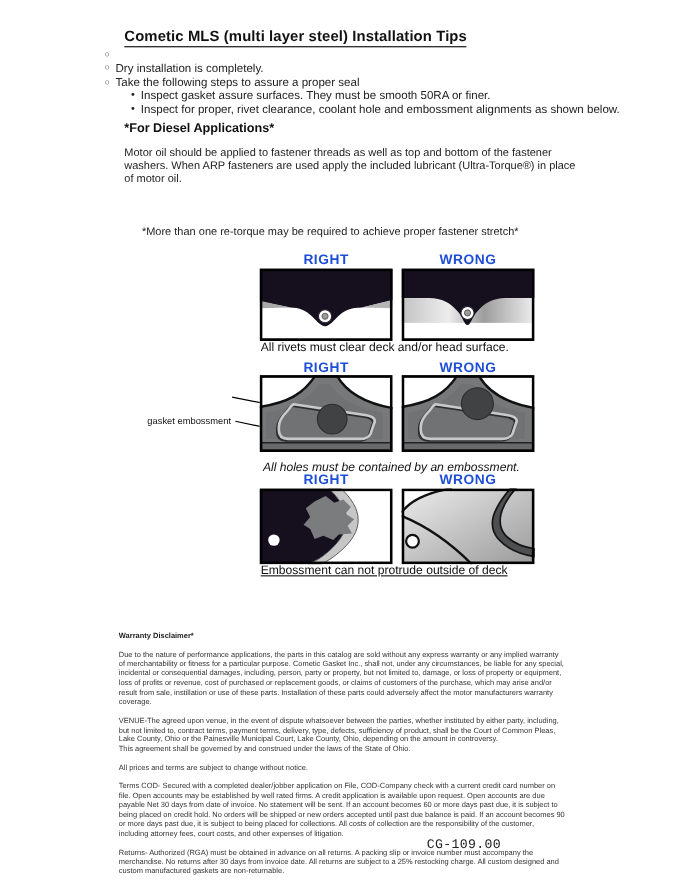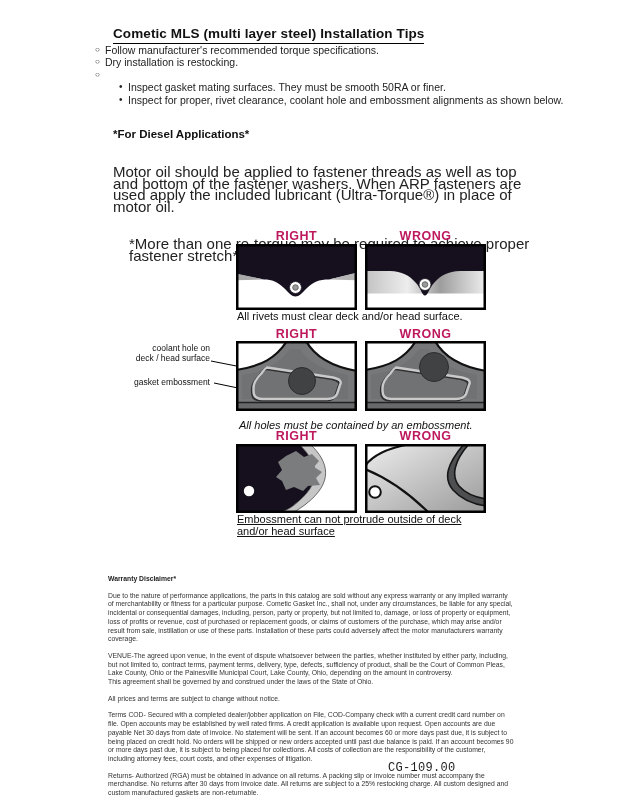--- a/index.html
+++ b/index.html
@@ -42,7 +42,6 @@
   <div class="abs bullets" style="left:95px;top:44px;width:470px;">
     <div class="b-row">
       <span class="b-glyph">○</span>
-      <span>Follow manufacturer's recommended torque specifications.</span>
     </div>
     <div class="b-row">
       <span class="b-glyph">○</span>

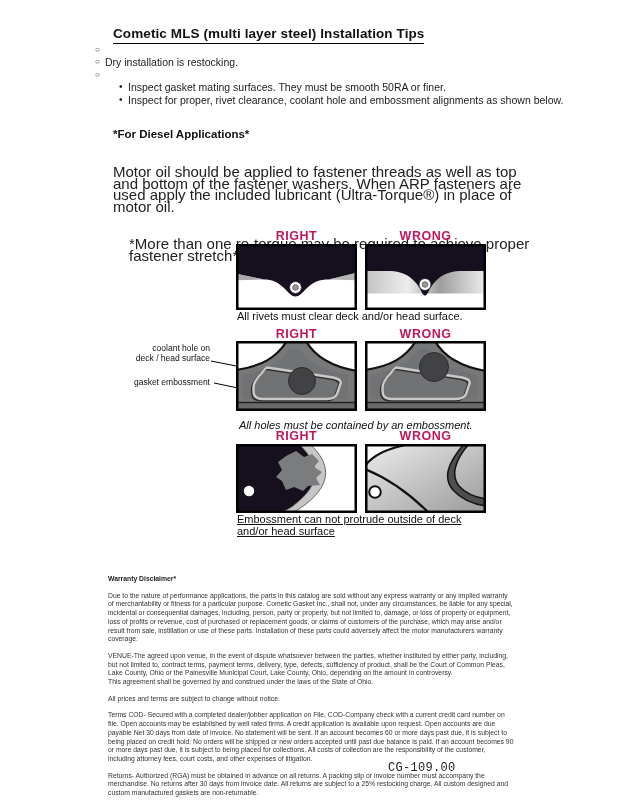--- a/index.html
+++ b/index.html
@@ -45,7 +45,7 @@
     </div>
     <div class="b-row">
       <span class="b-glyph">○</span>
-      <span>Dry installation is restocking.</span>
+      <span>Dry installation is completely.</span>
     </div>
     <div class="b-row">
       <span class="b-glyph">○</span>

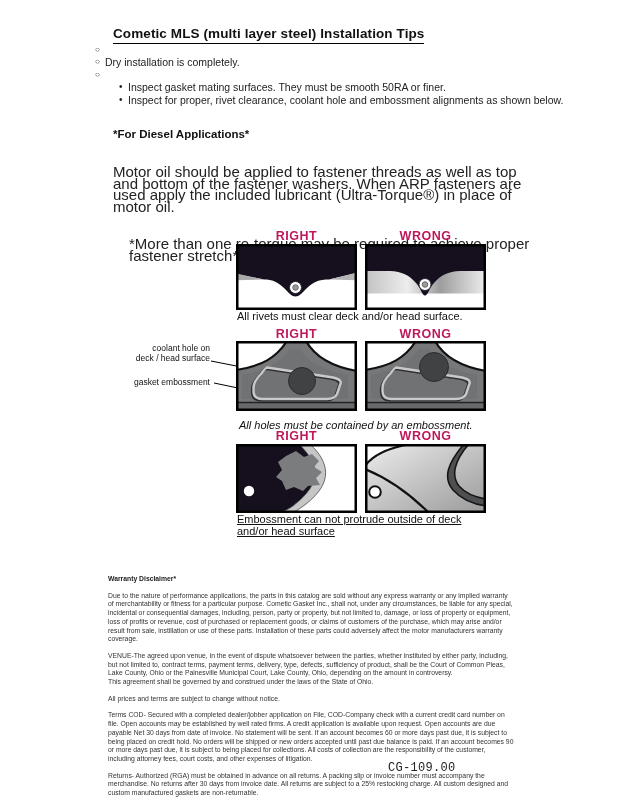--- a/index.html
+++ b/index.html
@@ -49,6 +49,7 @@
     </div>
     <div class="b-row">
       <span class="b-glyph">○</span>
+      <span>Take the following steps to assure a proper seal</span>
     </div>
     <div class="b-row sub">
       <span class="b-glyph">•</span>

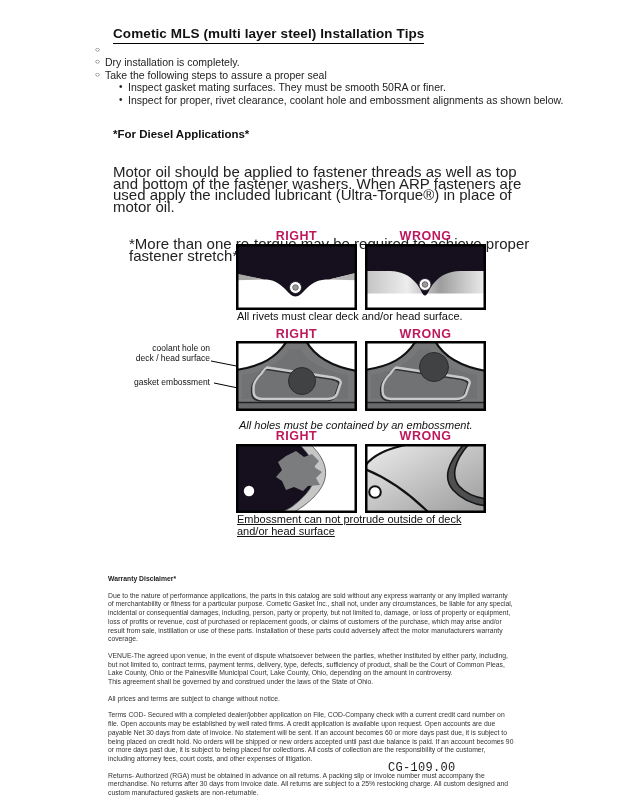--- a/index.html
+++ b/index.html
@@ -53,7 +53,7 @@
     </div>
     <div class="b-row sub">
       <span class="b-glyph">•</span>
-      <span>Inspect gasket mating surfaces.  They must be smooth 50RA or finer.</span>
+      <span>Inspect gasket assure surfaces.  They must be smooth 50RA or finer.</span>
     </div>
     <div class="b-row sub">
       <span class="b-glyph">•</span>

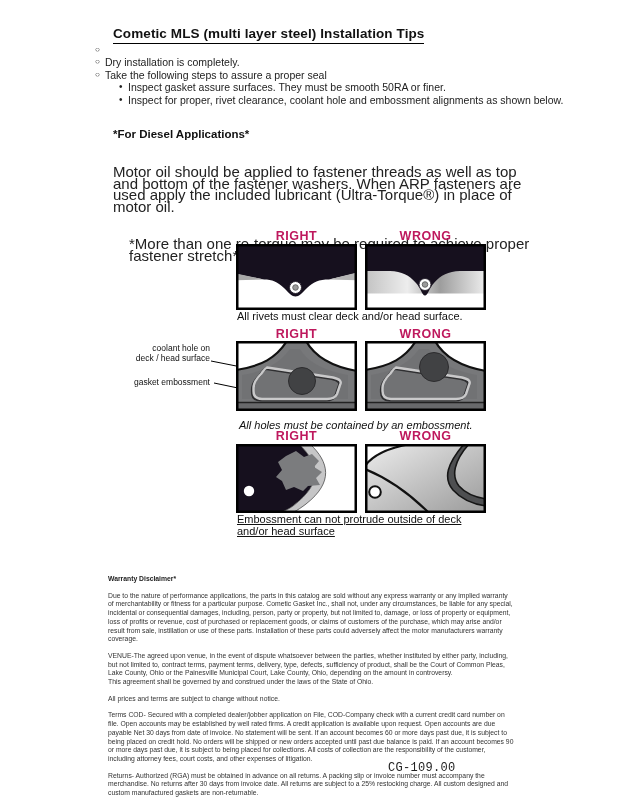--- a/index.html
+++ b/index.html
@@ -61,7 +61,7 @@
     </div>
   </div>
 
-  <div class="abs diesel-h" style="left:113px;top:128px;">*For Diesel Applications*</div>
+  <div class="abs diesel-h" style="left:113px;top:111px;">*For Diesel Applications*</div>
   <div class="abs para" style="left:113px;top:134px;">Motor oil should be applied to fastener threads as well as top and bottom of the fastener washers. When ARP fasteners are used apply the included lubricant (Ultra-Torque®) in place of motor oil.</div>
   <div class="abs para" style="left:129px;top:206px;">*More than one re-torque may be required to achieve proper fastener stretch*</div>
 

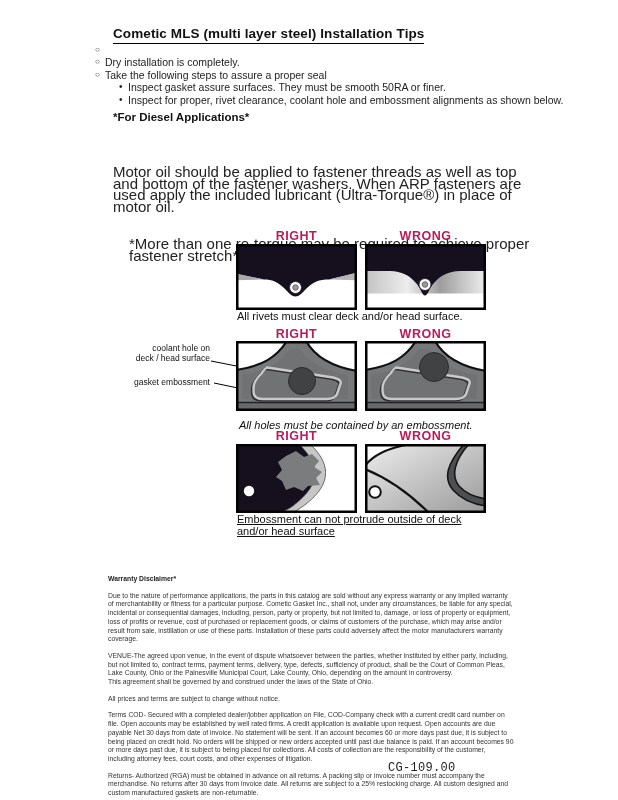--- a/index.html
+++ b/index.html
@@ -18,7 +18,7 @@
   .sub .b-glyph{width:9px;flex:0 0 9px;font-size:10px;}
   
   .diesel-h{font-size:11.5px;font-weight:bold;color:#111;}
-  .para{font-size:15px;line-height:11.6px;width:414px;color:#222;margin-top:32px;}
+  .para{font-size:10px;line-height:11.6px;width:414px;color:#222;}
   
   .dg-h{width:121px;text-align:center;font-size:12.5px;font-weight:bold;letter-spacing:.5px;color:#be185d;}
   .caption{font-size:11px;line-height:11.5px;color:#111;}

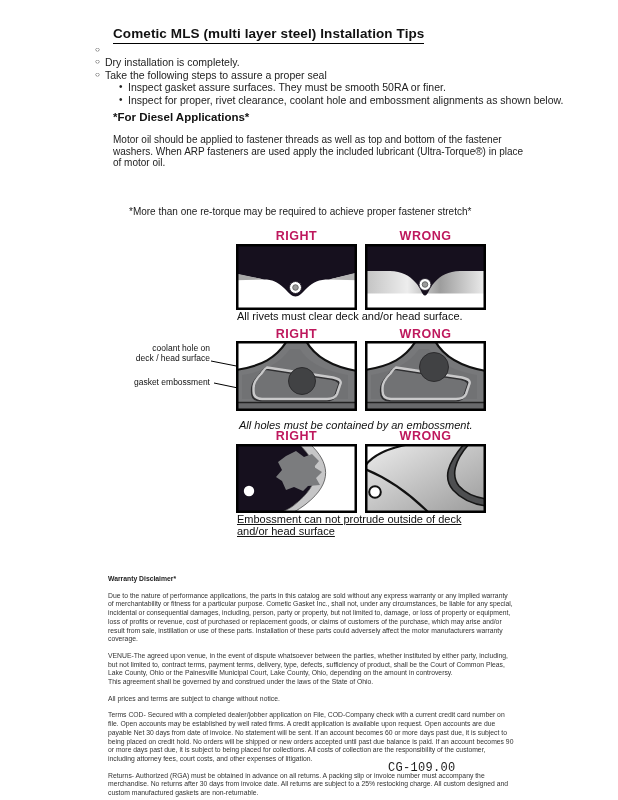--- a/index.html
+++ b/index.html
@@ -20,7 +20,7 @@
   .diesel-h{font-size:11.5px;font-weight:bold;color:#111;}
   .para{font-size:10px;line-height:11.6px;width:414px;color:#222;}
   
-  .dg-h{width:121px;text-align:center;font-size:12.5px;font-weight:bold;letter-spacing:.5px;color:#be185d;}
+  .dg-h{width:121px;text-align:center;font-size:12.5px;font-weight:bold;letter-spacing:.5px;color:#1d4ed8;}
   .caption{font-size:11px;line-height:11.5px;color:#111;}
   .ptr-label{font-size:8.5px;line-height:10px;text-align:right;color:#111;width:100px;}
   

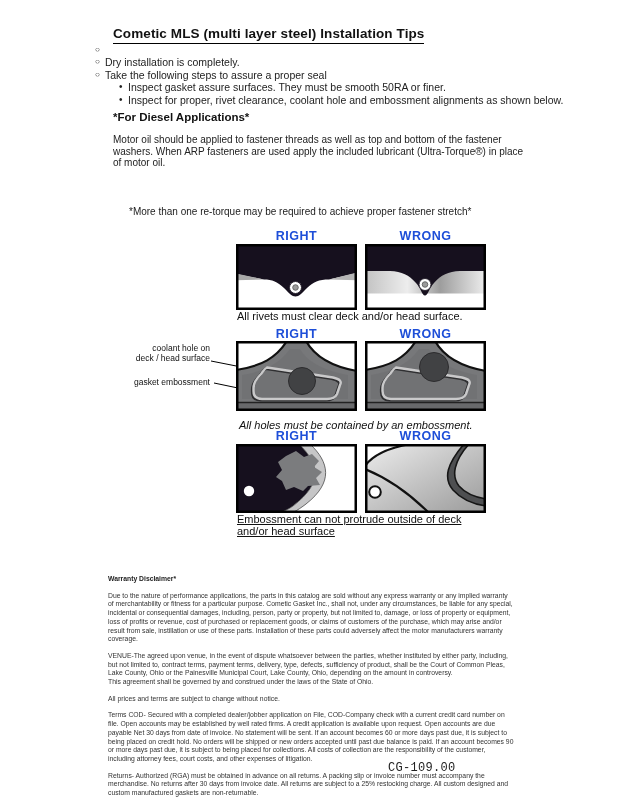--- a/index.html
+++ b/index.html
@@ -104,10 +104,6 @@
   <div class="abs dg-h" style="left:236px;top:327px;">RIGHT</div>
   <div class="abs dg-h" style="left:365px;top:327px;">WRONG</div>
 
-  <div class="abs ptr-label" style="left:110px;top:343px;">
-    <div>coolant hole on</div>
-    <div>deck / head surface</div>
-  </div>
   <div class="abs ptr-label" style="left:110px;top:377px;">gasket embossment</div>
 
   <svg class="abs" style="left:205px;top:355px;" width="110" height="45">

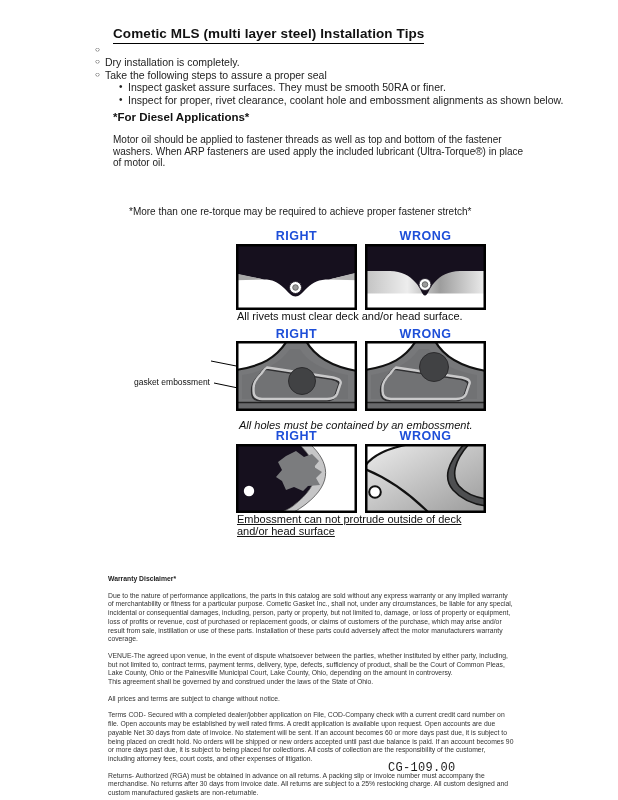--- a/index.html
+++ b/index.html
@@ -180,7 +180,6 @@
 
   <div class="abs caption" style="left:237px;top:514px;text-decoration:underline;">
     <div>Embossment can not protrude outside of deck</div>
-    <div>and/or head surface</div>
   </div>
 
   <div class="abs warranty" style="left:108px;top:575px;">

